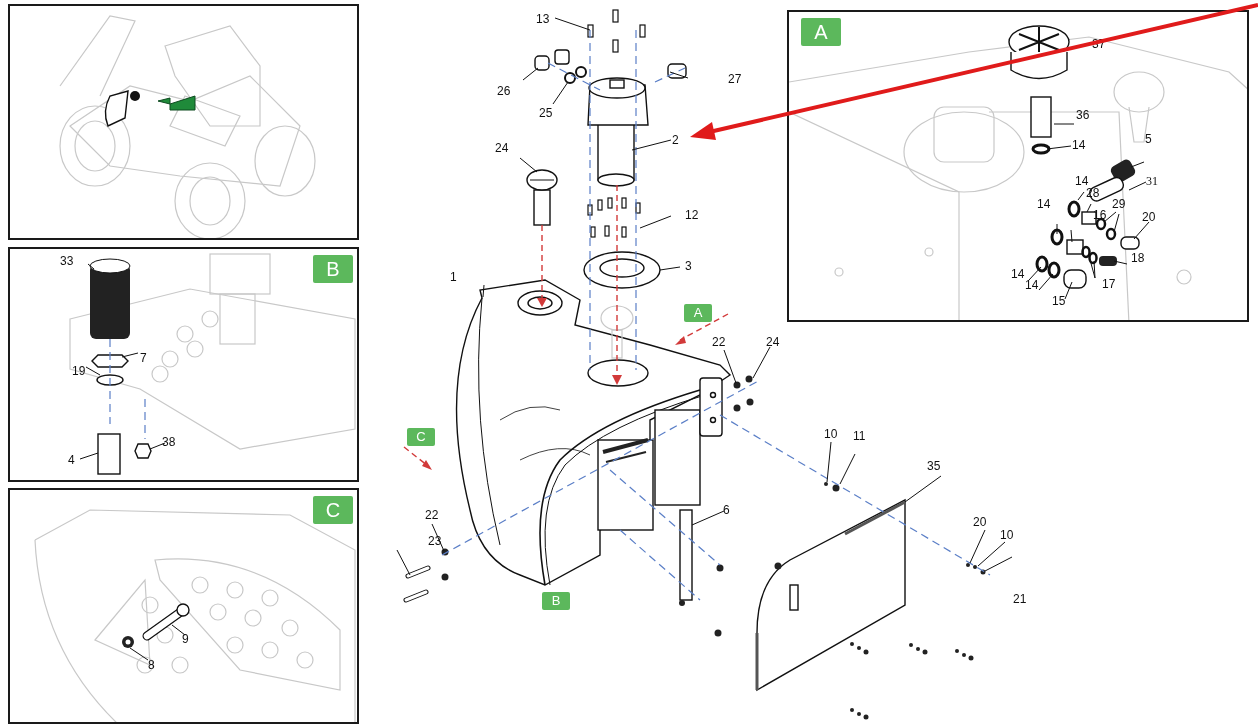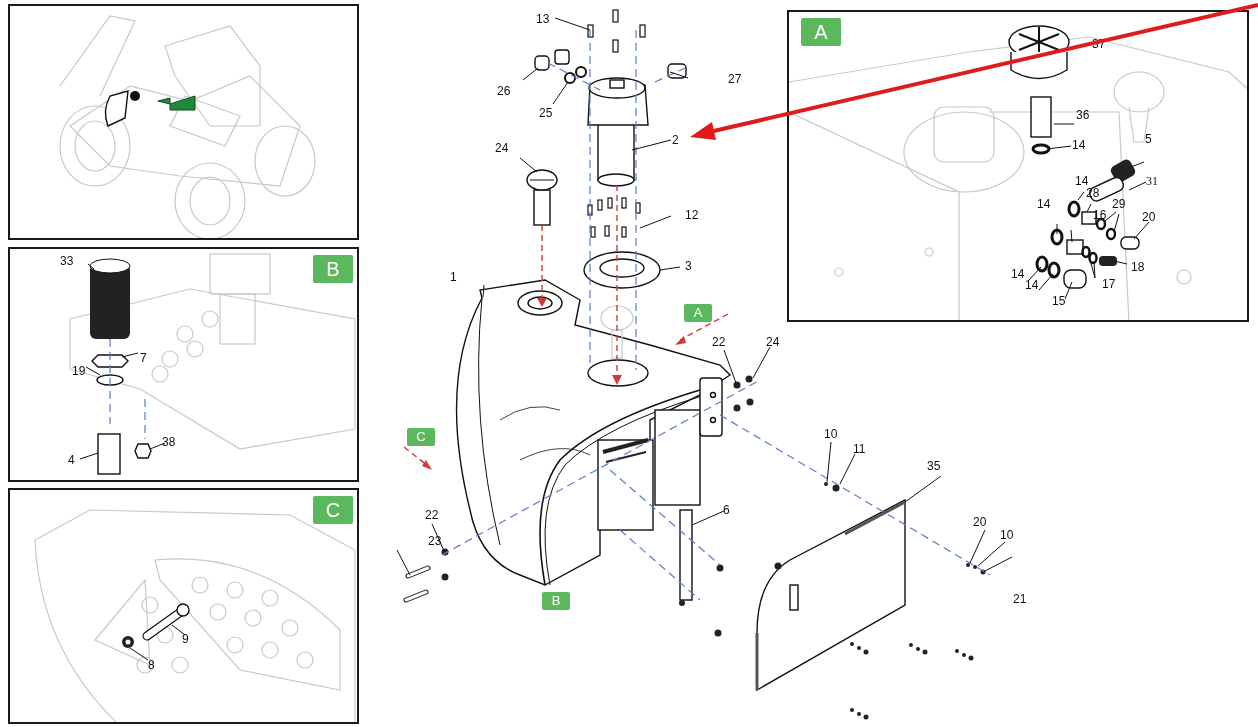--- a/index.html
+++ b/index.html
@@ -161,7 +161,7 @@
   <div class="lbl" style="left:248px;top:186px;">14</div>
   <div class="lbl" style="left:265px;top:197px;margin-left:39px;">16</div>
   <div class="lbl" style="left:353px;top:199px;">20</div>
-  <div class="lbl" style="left:342px;top:240px;margin-top:9px;">18</div>
+  <div class="lbl" style="left:342px;top:240px;">18</div>
   <div class="lbl" style="left:222px;top:256px;">14</div>
   <div class="lbl" style="left:236px;top:267px;">14</div>
   <div class="lbl" style="left:297px;top:266px;padding-left:16px;">17</div>

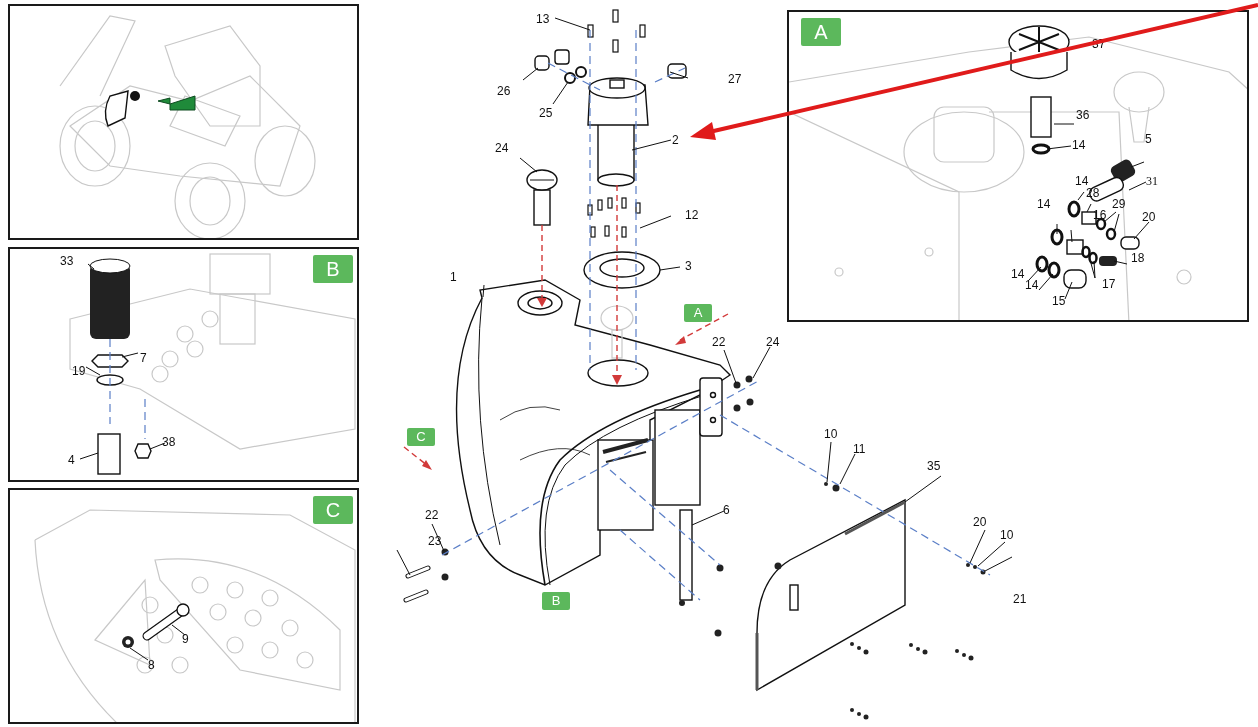--- a/index.html
+++ b/index.html
@@ -322,7 +322,7 @@
 <div class="lbl" style="left:712px;top:336px;">22</div>
 <div class="lbl" style="left:766px;top:336px;">24</div>
 <div class="lbl" style="left:824px;top:428px;">10</div>
-<div class="lbl" style="left:853px;top:443px;">11</div>
+<div class="lbl" style="left:853px;top:430px;">11</div>
 <div class="lbl" style="left:927px;top:460px;">35</div>
 <div class="lbl" style="left:723px;top:504px;">6</div>
 <div class="lbl" style="left:425px;top:509px;">22</div>

